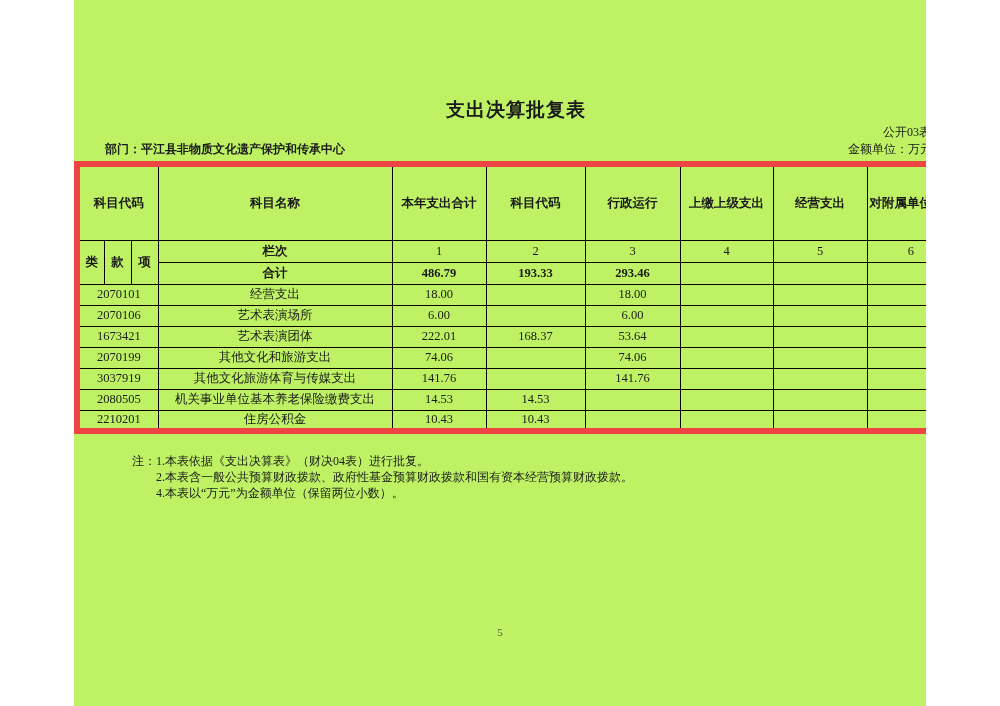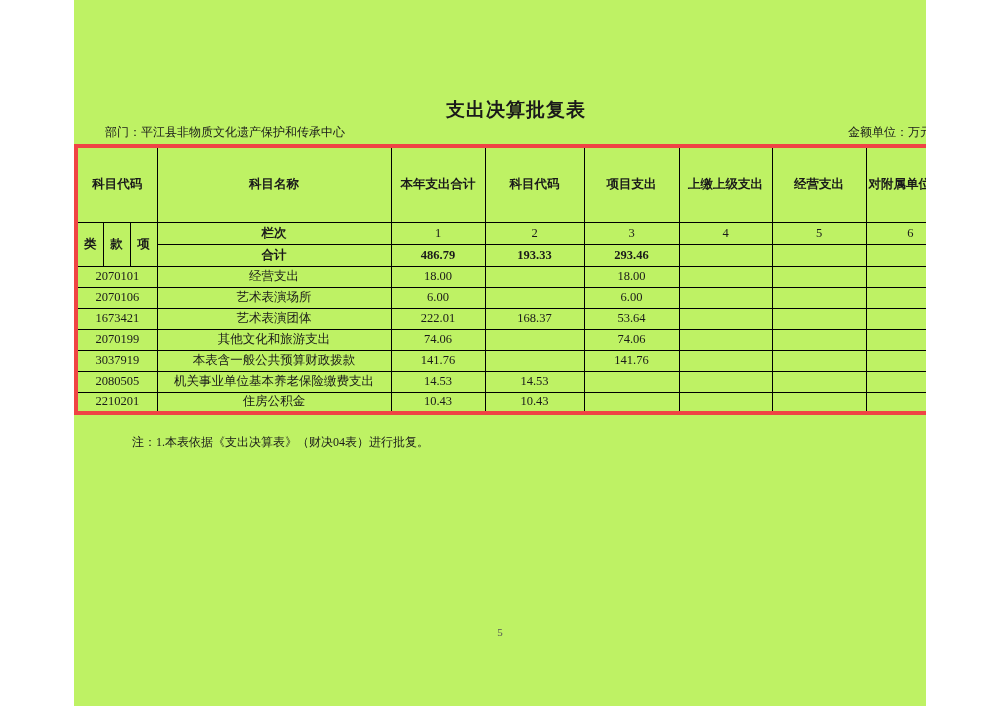--- a/index.html
+++ b/index.html
@@ -99,6 +99,7 @@
   <div class="sheet">
 
     <div class="doc-title">支出决算批复表</div>
+    <div class="form-code-line">公开03表</div>
     <div class="dept-line">
       <span class="dept">部门：平江县非物质文化遗产保护和传承中心</span>
       <span class="unit">金额单位：万元</span>

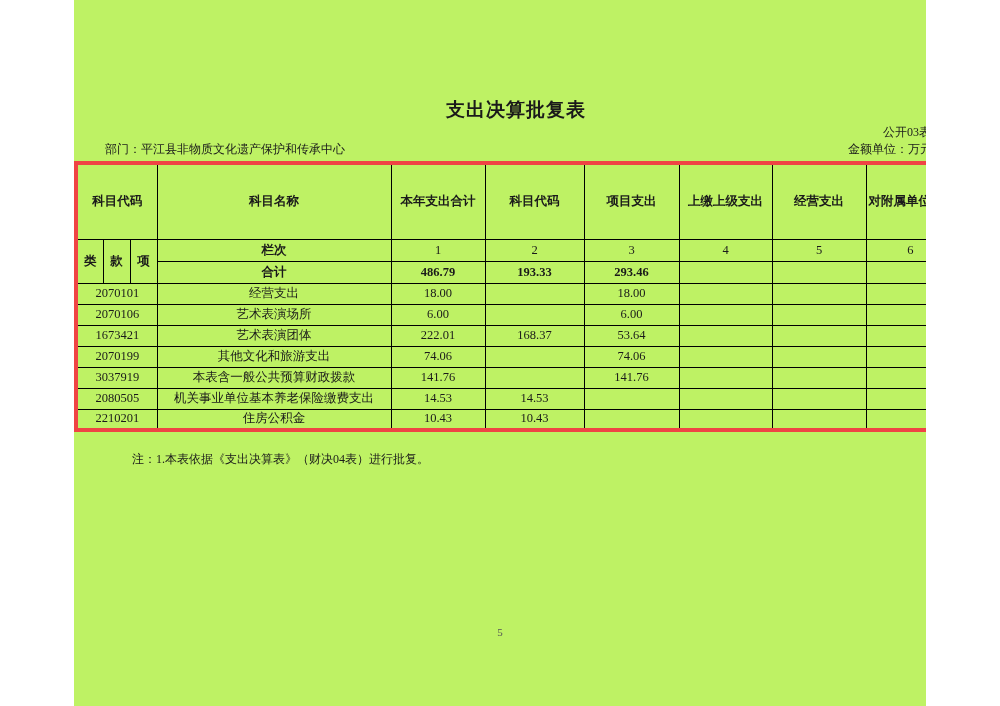--- a/index.html
+++ b/index.html
@@ -45,7 +45,7 @@
     margin-top: 1px;
     margin-bottom: 4px;
   }
-  .dept-line .dept { padding-left: 31px; }
+  .dept-line .dept { padding-left: 31px; font-weight: bold; }
   .dept-line .unit { padding-right: 26px; text-align: right; }
 
   table.approval {

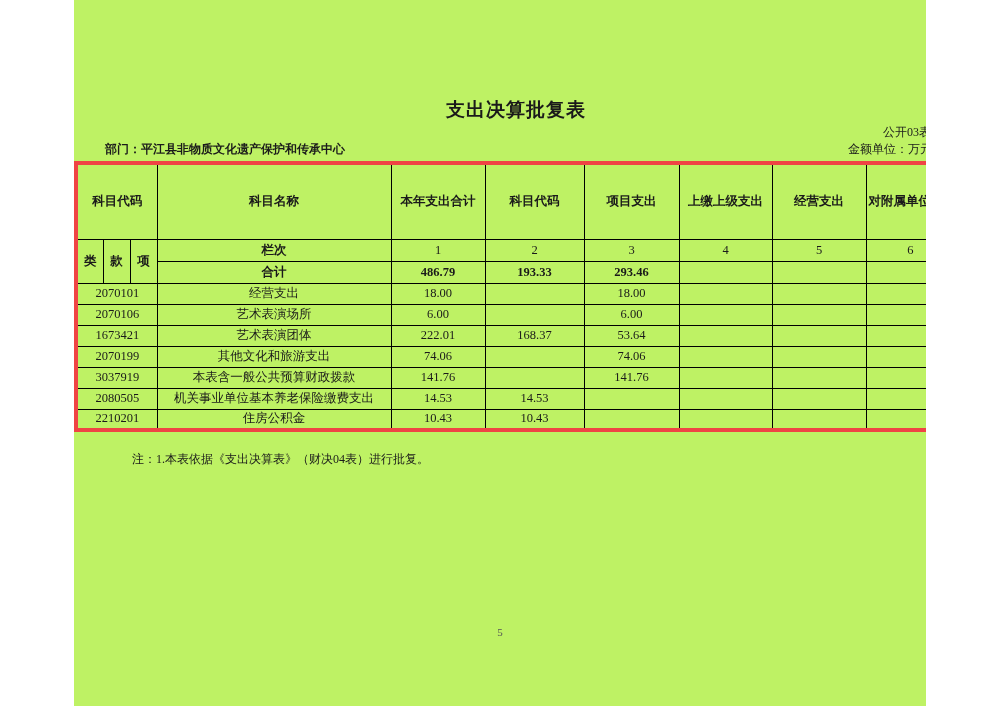--- a/index.html
+++ b/index.html
@@ -52,7 +52,7 @@
     width: 884px;
     border-collapse: collapse;
     table-layout: fixed;
-    border: 4px solid #ef4444;
+    border: 6px solid #ef4444;
     font-size: 12.5px;
   }
   table.approval td {

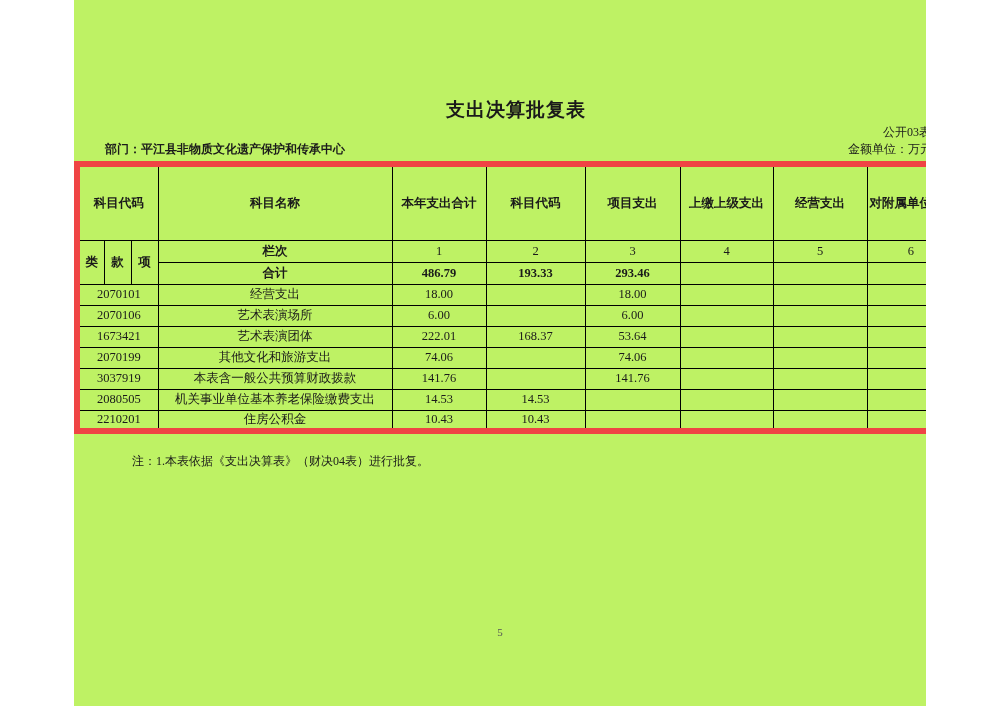--- a/index.html
+++ b/index.html
@@ -124,7 +124,7 @@
           <td>科目名称</td>
           <td>本年支出合计</td>
           <td>科目代码</td>
-          <td>项目支出</td>
+          <td>行政运行</td>
           <td>上缴上级支出</td>
           <td>经营支出</td>
           <td>对附属单位补助支出</td>

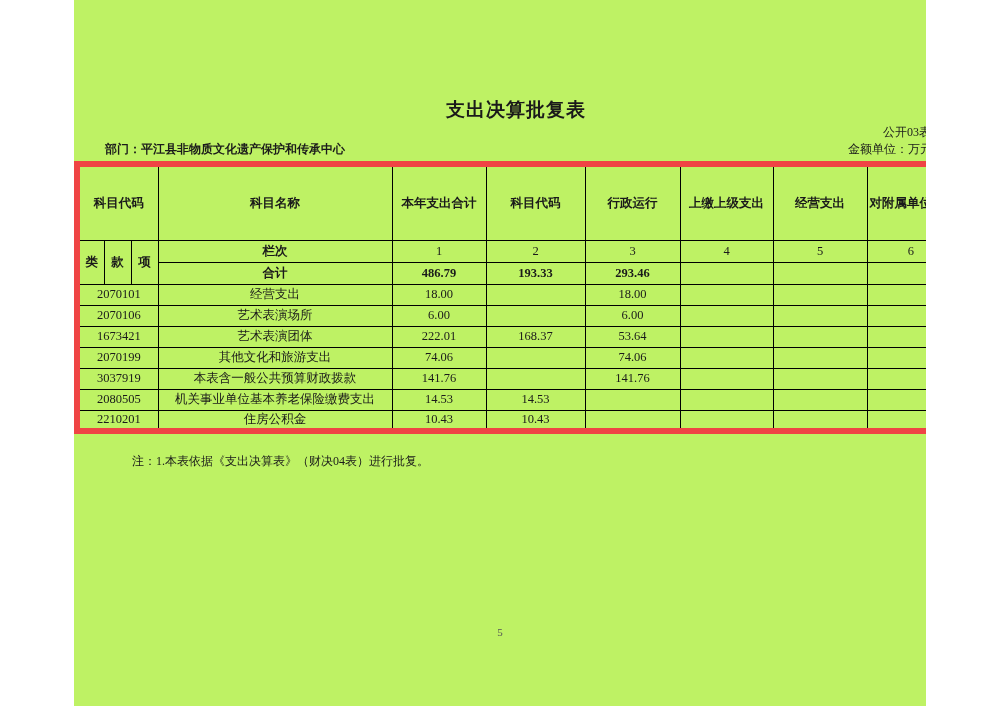--- a/index.html
+++ b/index.html
@@ -193,7 +193,7 @@
         </tr>
         <tr class="r-data">
           <td class="code" colspan="3">3037919</td>
-          <td class="name">本表含一般公共预算财政拨款</td>
+          <td class="name">其他文化旅游体育与传媒支出</td>
           <td class="num">141.76</td>
           <td class="num"></td>
           <td class="num">141.76</td>

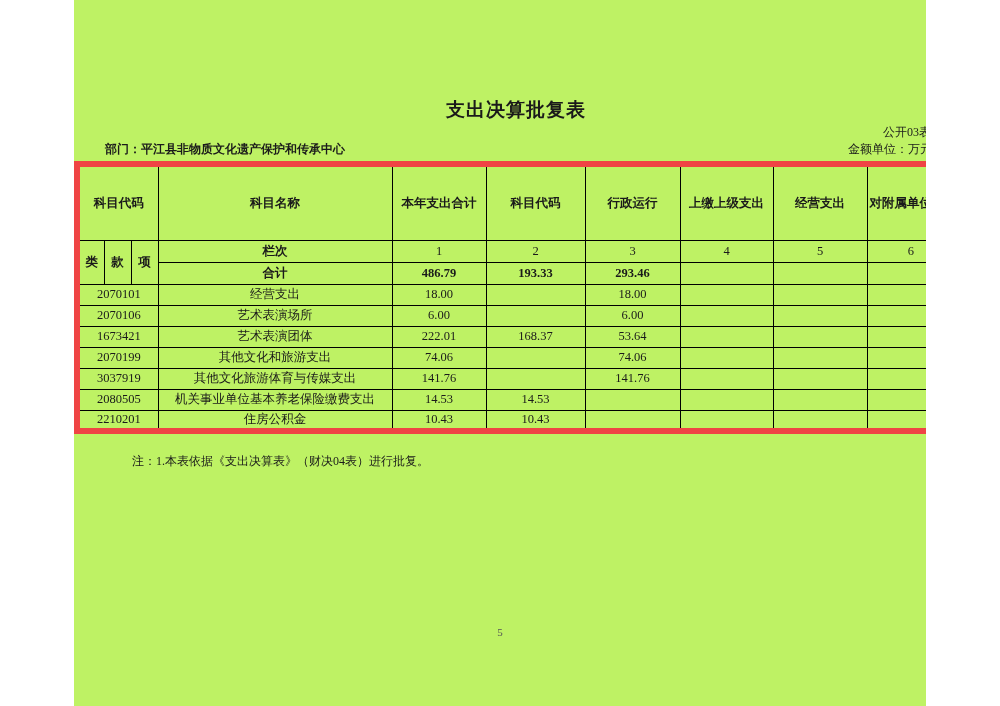--- a/index.html
+++ b/index.html
@@ -228,6 +228,7 @@
       <span class="notes-prefix">注：</span>
       <div class="notes-lines">
         <div>1.本表依据《支出决算表》（财决04表）进行批复。</div>
+        <div>2.本表含一般公共预算财政拨款、政府性基金预算财政拨款和国有资本经营预算财政拨款。</div>
       </div>
     </div>
 

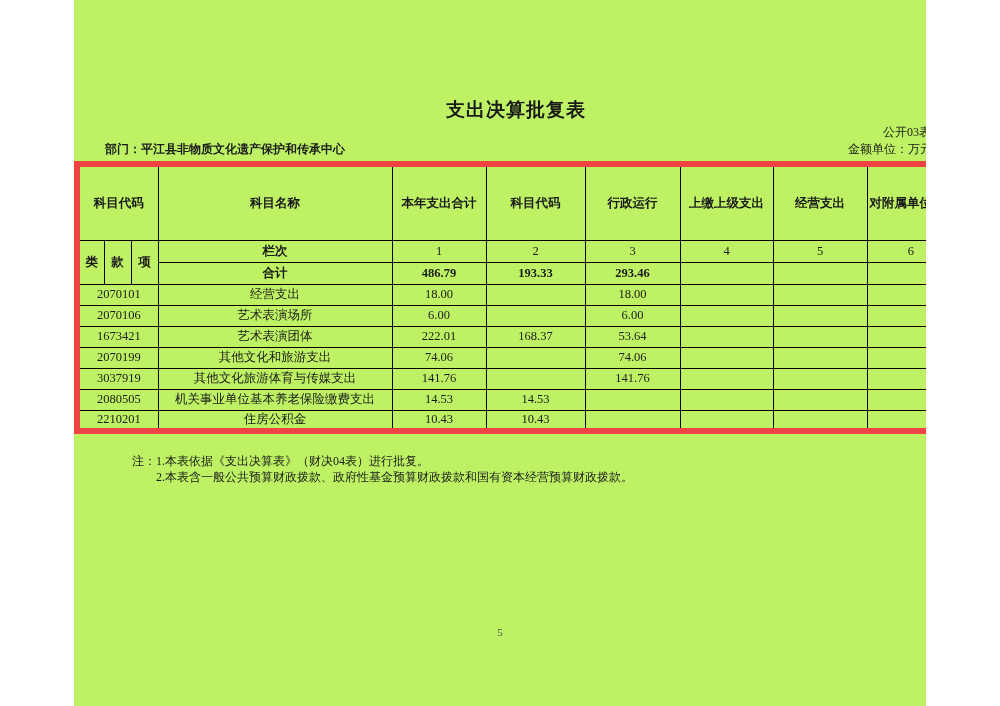--- a/index.html
+++ b/index.html
@@ -229,6 +229,7 @@
       <div class="notes-lines">
         <div>1.本表依据《支出决算表》（财决04表）进行批复。</div>
         <div>2.本表含一般公共预算财政拨款、政府性基金预算财政拨款和国有资本经营预算财政拨款。</div>
+        <div>4.本表以“万元”为金额单位（保留两位小数）。</div>
       </div>
     </div>
 

